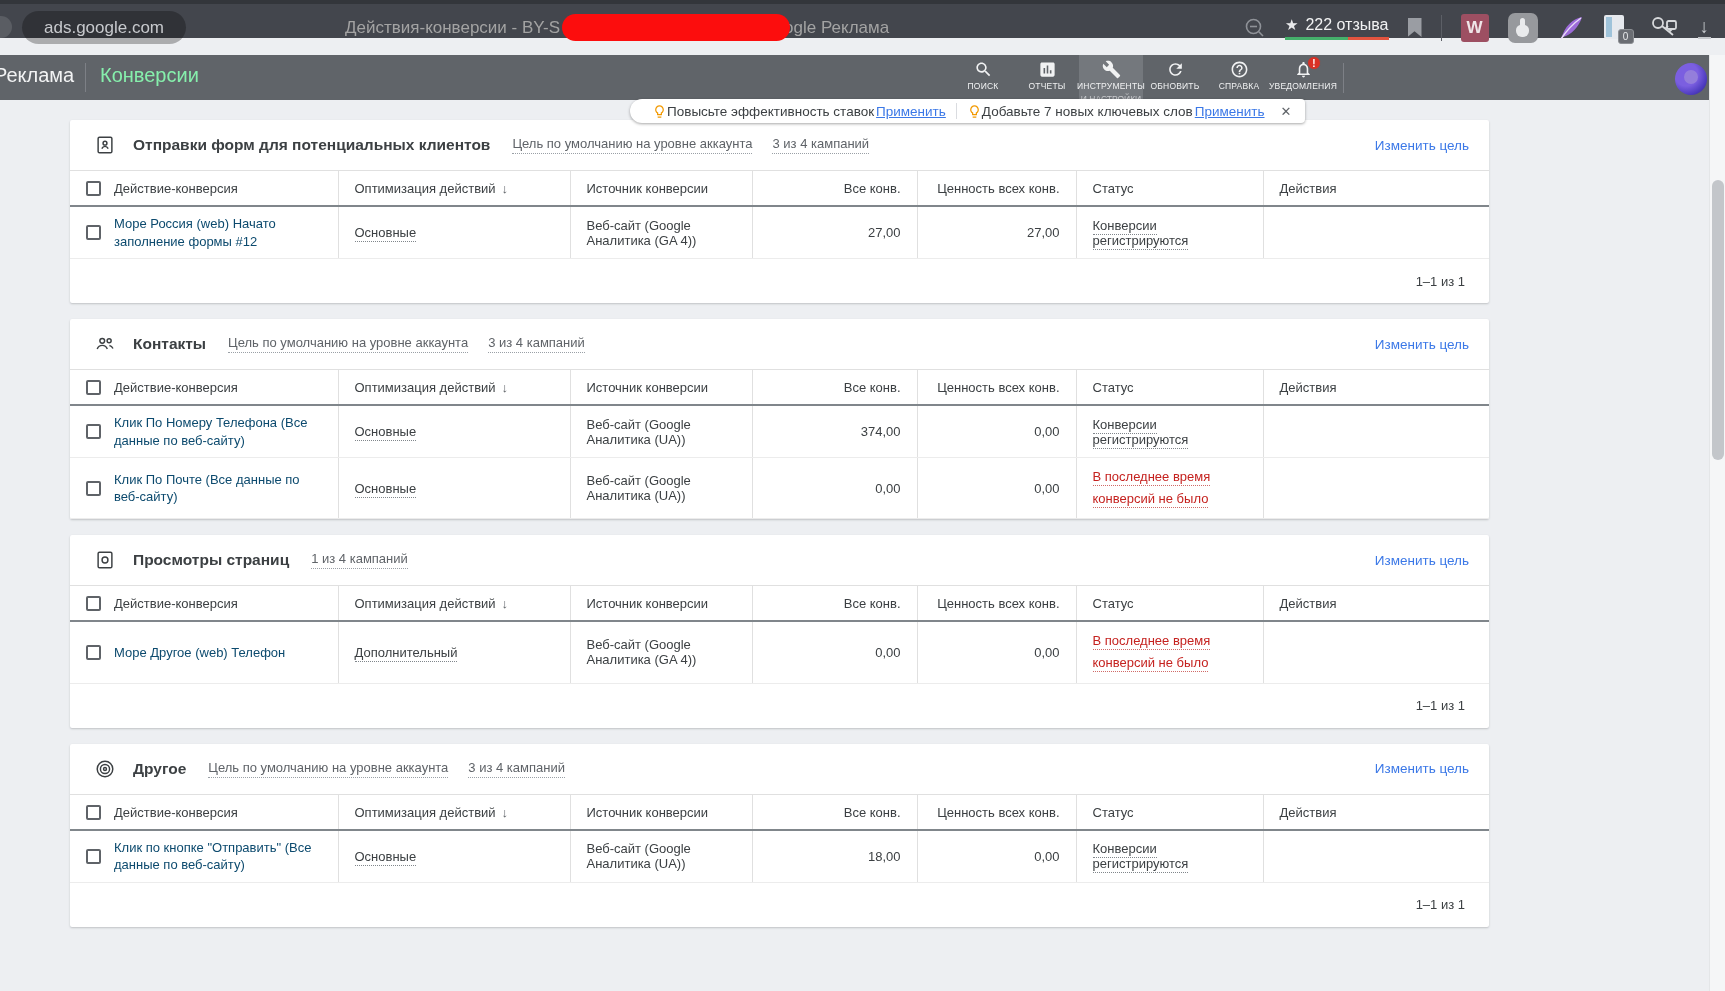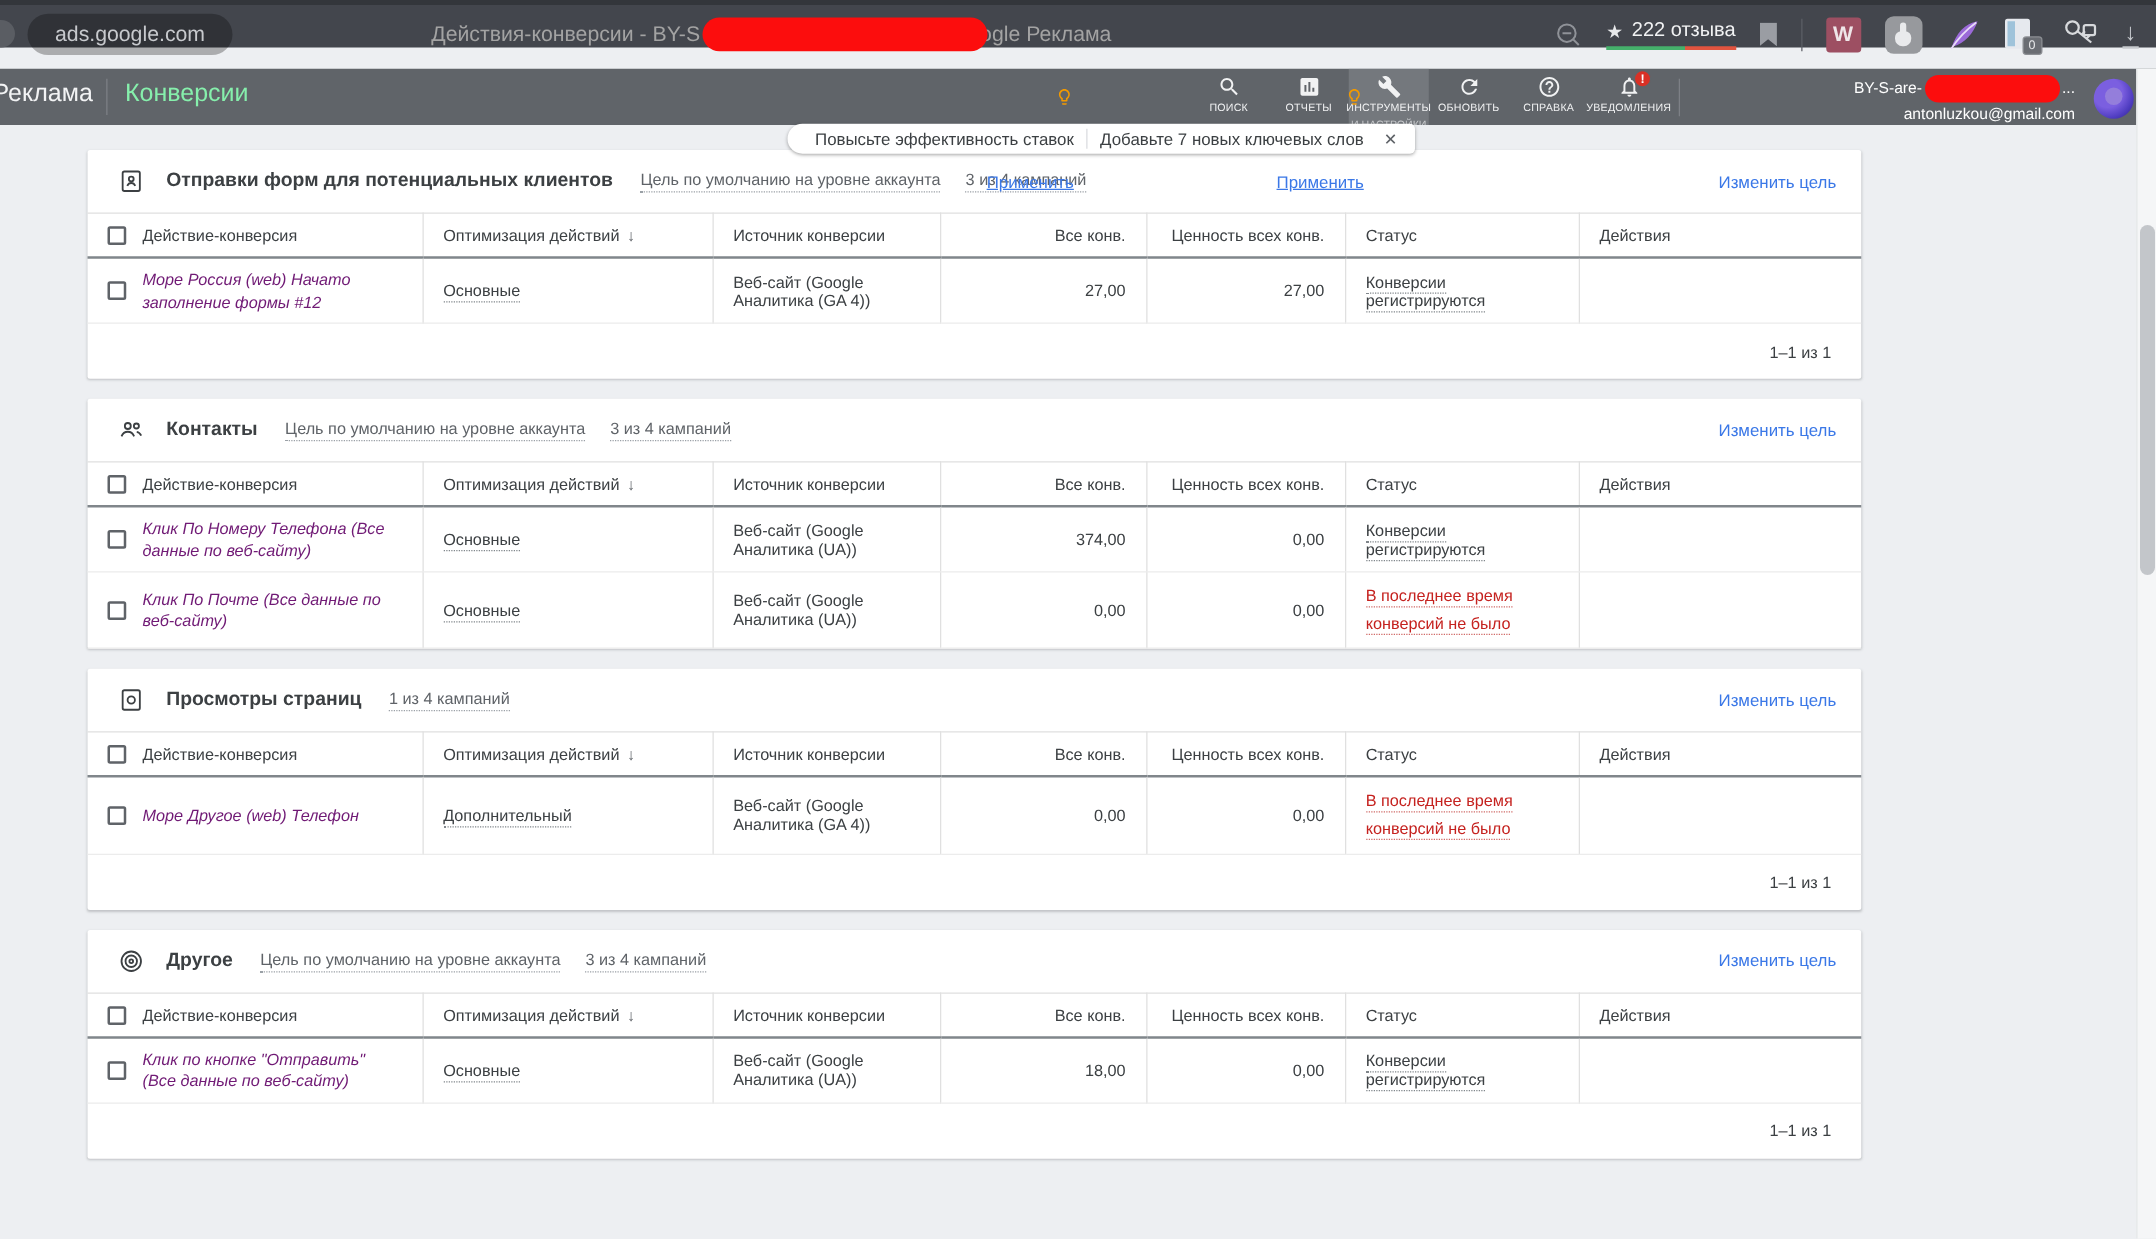--- a/index.html
+++ b/index.html
@@ -198,10 +198,6 @@
   </div>
 
   <div class="acct-sep"></div>
-  <div class="account">
-    <div><span>BY-S-are-</span><span class="redact acct-blob"></span><span>...</span></div>
-    <div>antonluzkou@gmail.com</div>
-  </div>
   <div class="avatar"></div>
 </div>
 

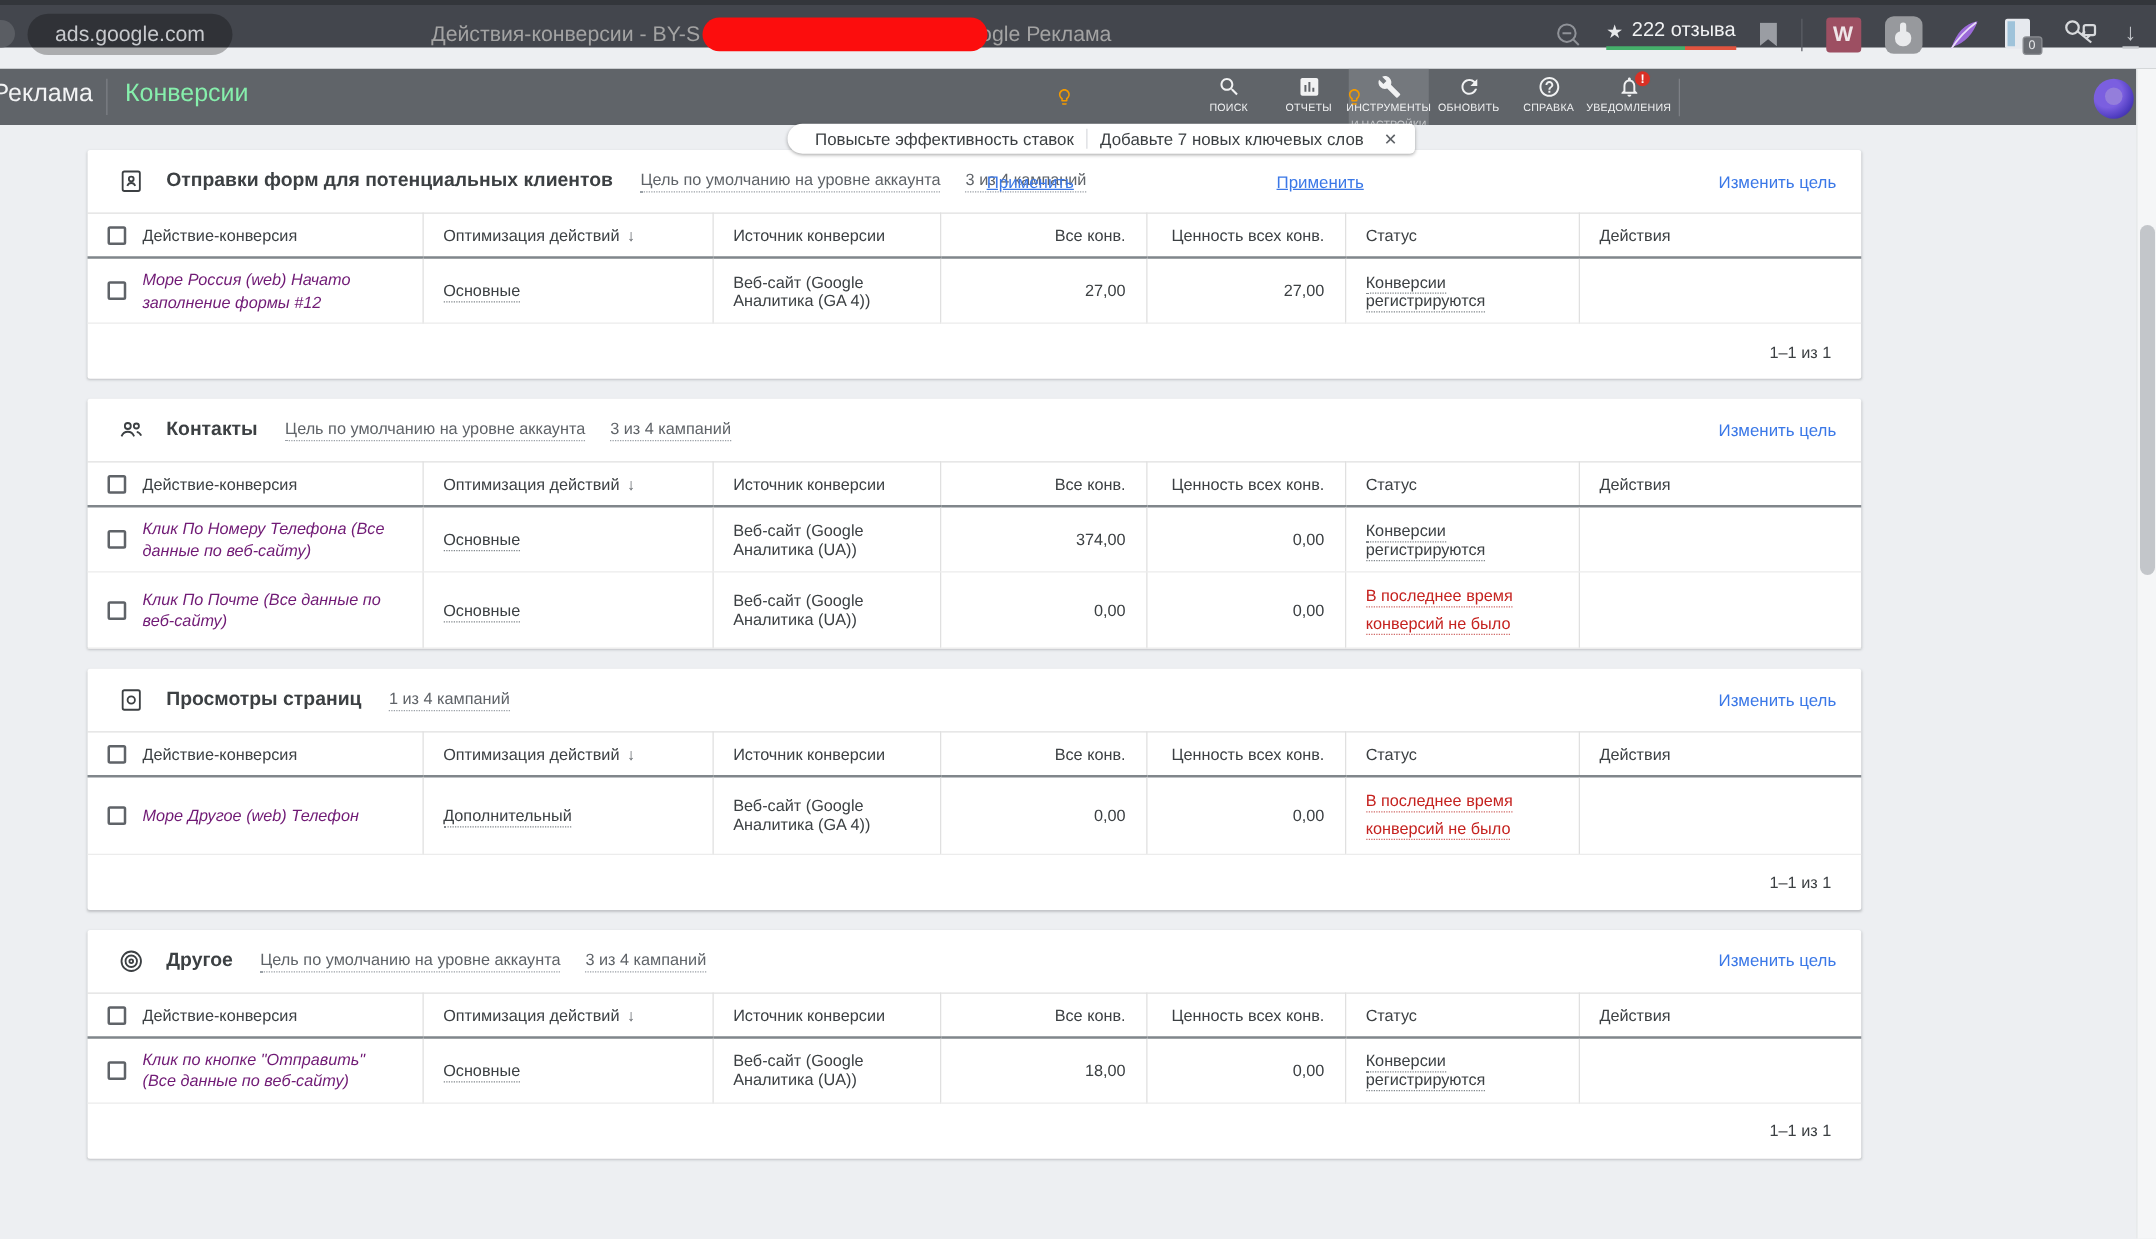--- a/index.html
+++ b/index.html
@@ -55,7 +55,7 @@
 
   
   .toast { position:absolute; left:630px; top:99px; height:24px; background:#fff; border-radius:12px 4px 4px 12px; box-shadow:0 1px 3px rgba(0,0,0,.35); display:flex; align-items:center; padding:0 8px 0 12px; z-index:10; font-size:13.5px; color:#3c4043; }
-  .toast-item { display:flex; align-items:flex-end; gap:19px; padding:0 10px;flex-direction:column; }
+  .toast-item { display:flex; align-items:flex-start; gap:0; padding:0 10px; }
   .toast-item svg { width:15px; height:15px; fill:#f29900; }
   .toast-apply { color:#3b78e7; text-decoration:underline; cursor:pointer; margin-left:2px; }
   .toast-sep { width:1px; height:16px; background:#dadce0; }

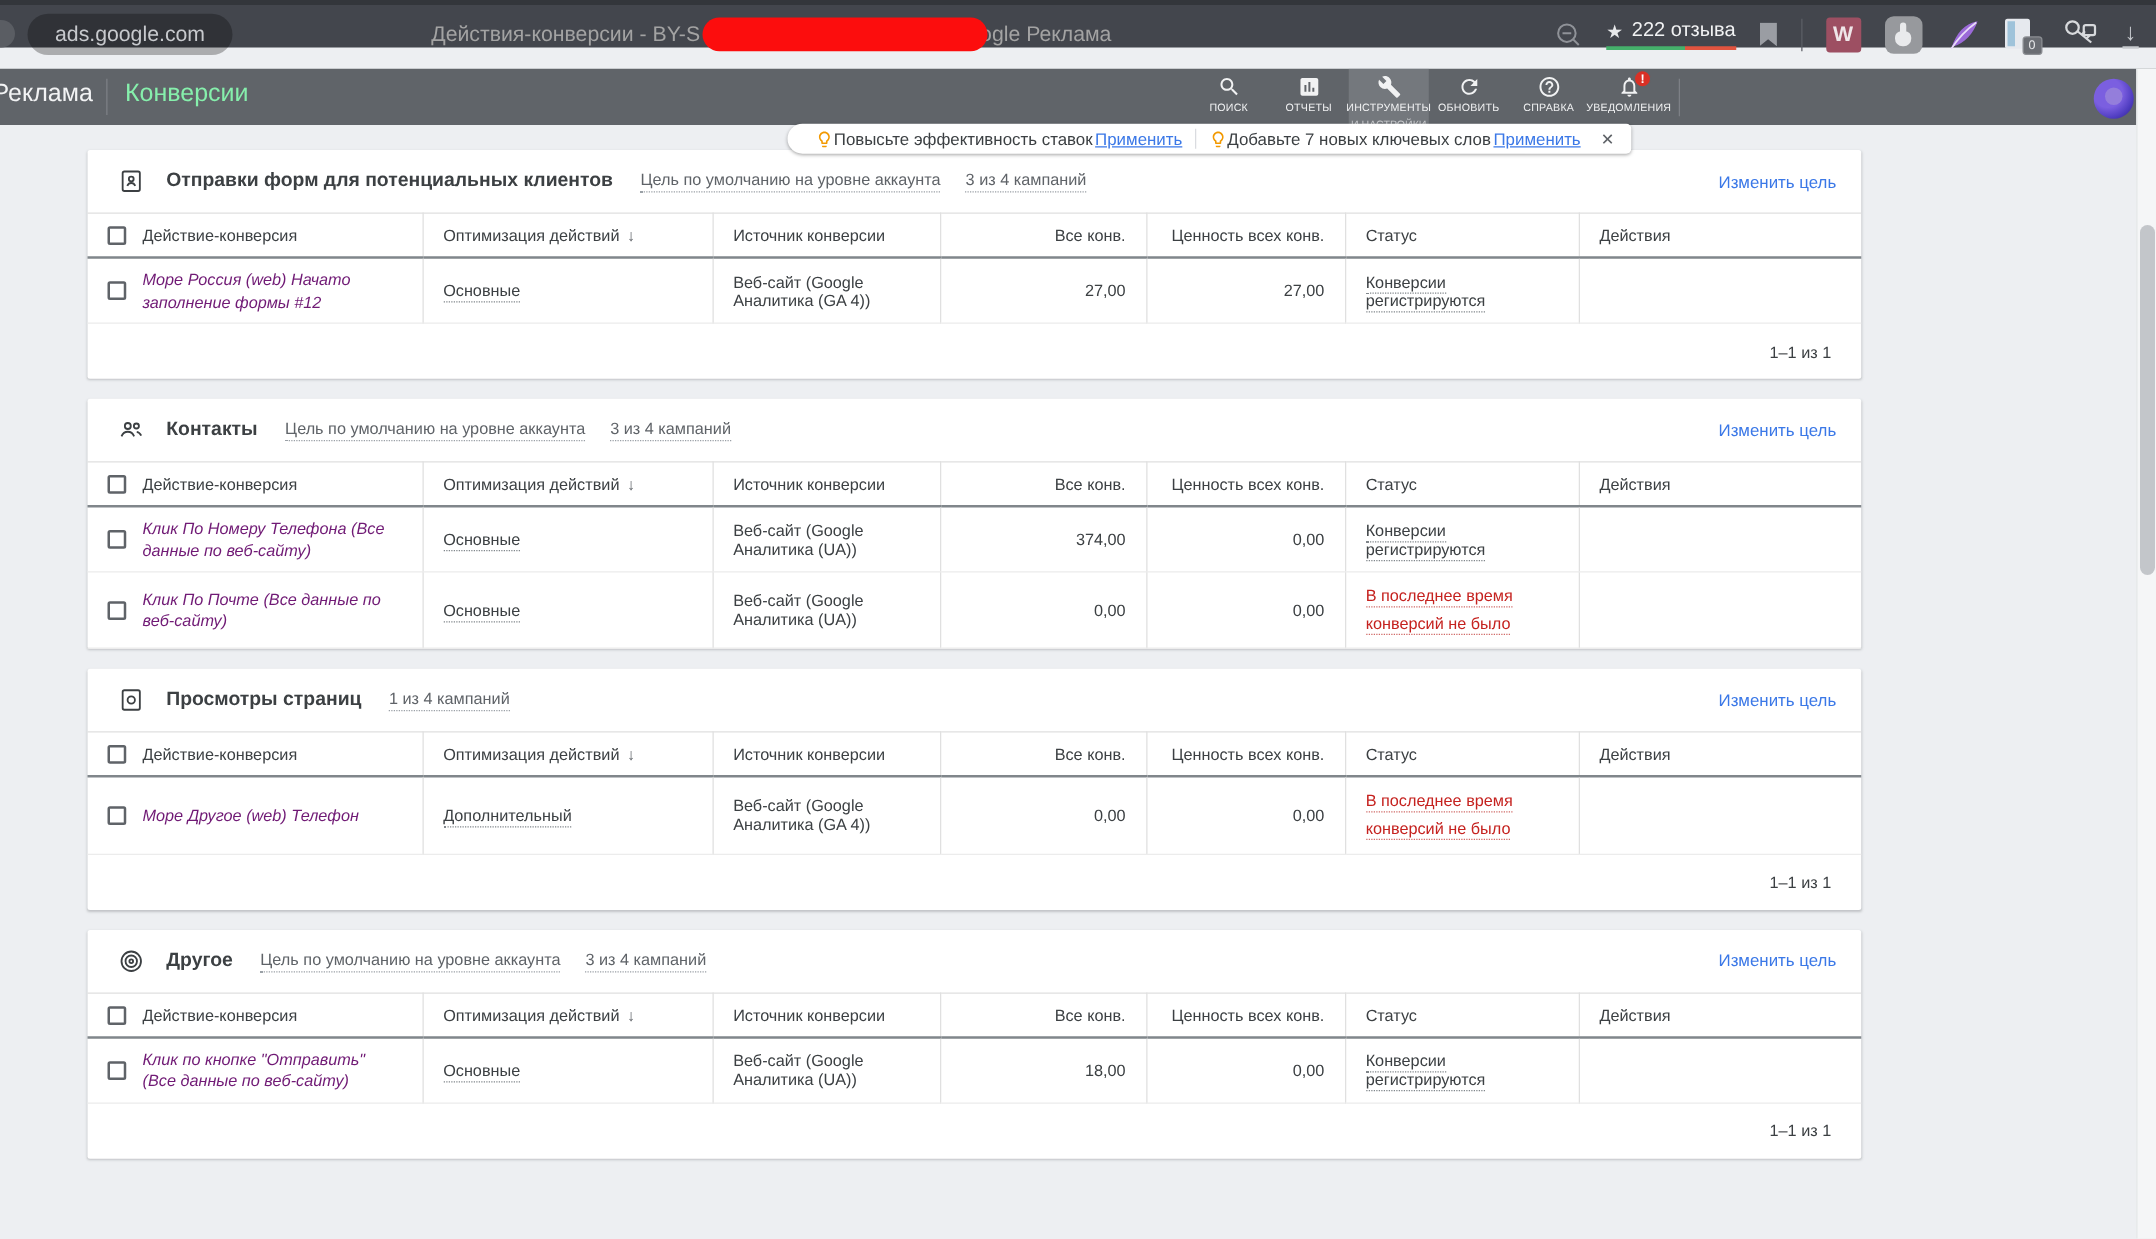--- a/index.html
+++ b/index.html
@@ -83,7 +83,7 @@
   .conv td { padding:8px 16px; border-right:1px solid #e0e0e0; border-bottom:1px solid #ececec; vertical-align:middle; height:44px; }
   .name-cell { display:flex; align-items:center; gap:13px; }
   .cbx { width:15px; height:15px; border:2px solid #5f6368; border-radius:2px; flex:none; cursor:pointer; }
-  .row-link { color:#701a75; cursor:pointer; line-height:1.35;font-style:italic; }
+  .row-link { color:#0c4a6e; cursor:pointer; line-height:1.35; }
   .dotted { border-bottom:1px dotted #80868b; padding-bottom:1px; cursor:pointer; }
   .status-ok { color:#3c4043; border-bottom:1px dotted #80868b; padding-bottom:1px; cursor:pointer; }
   .status-warn { color:#c5221f; cursor:pointer; line-height:1.7; }

